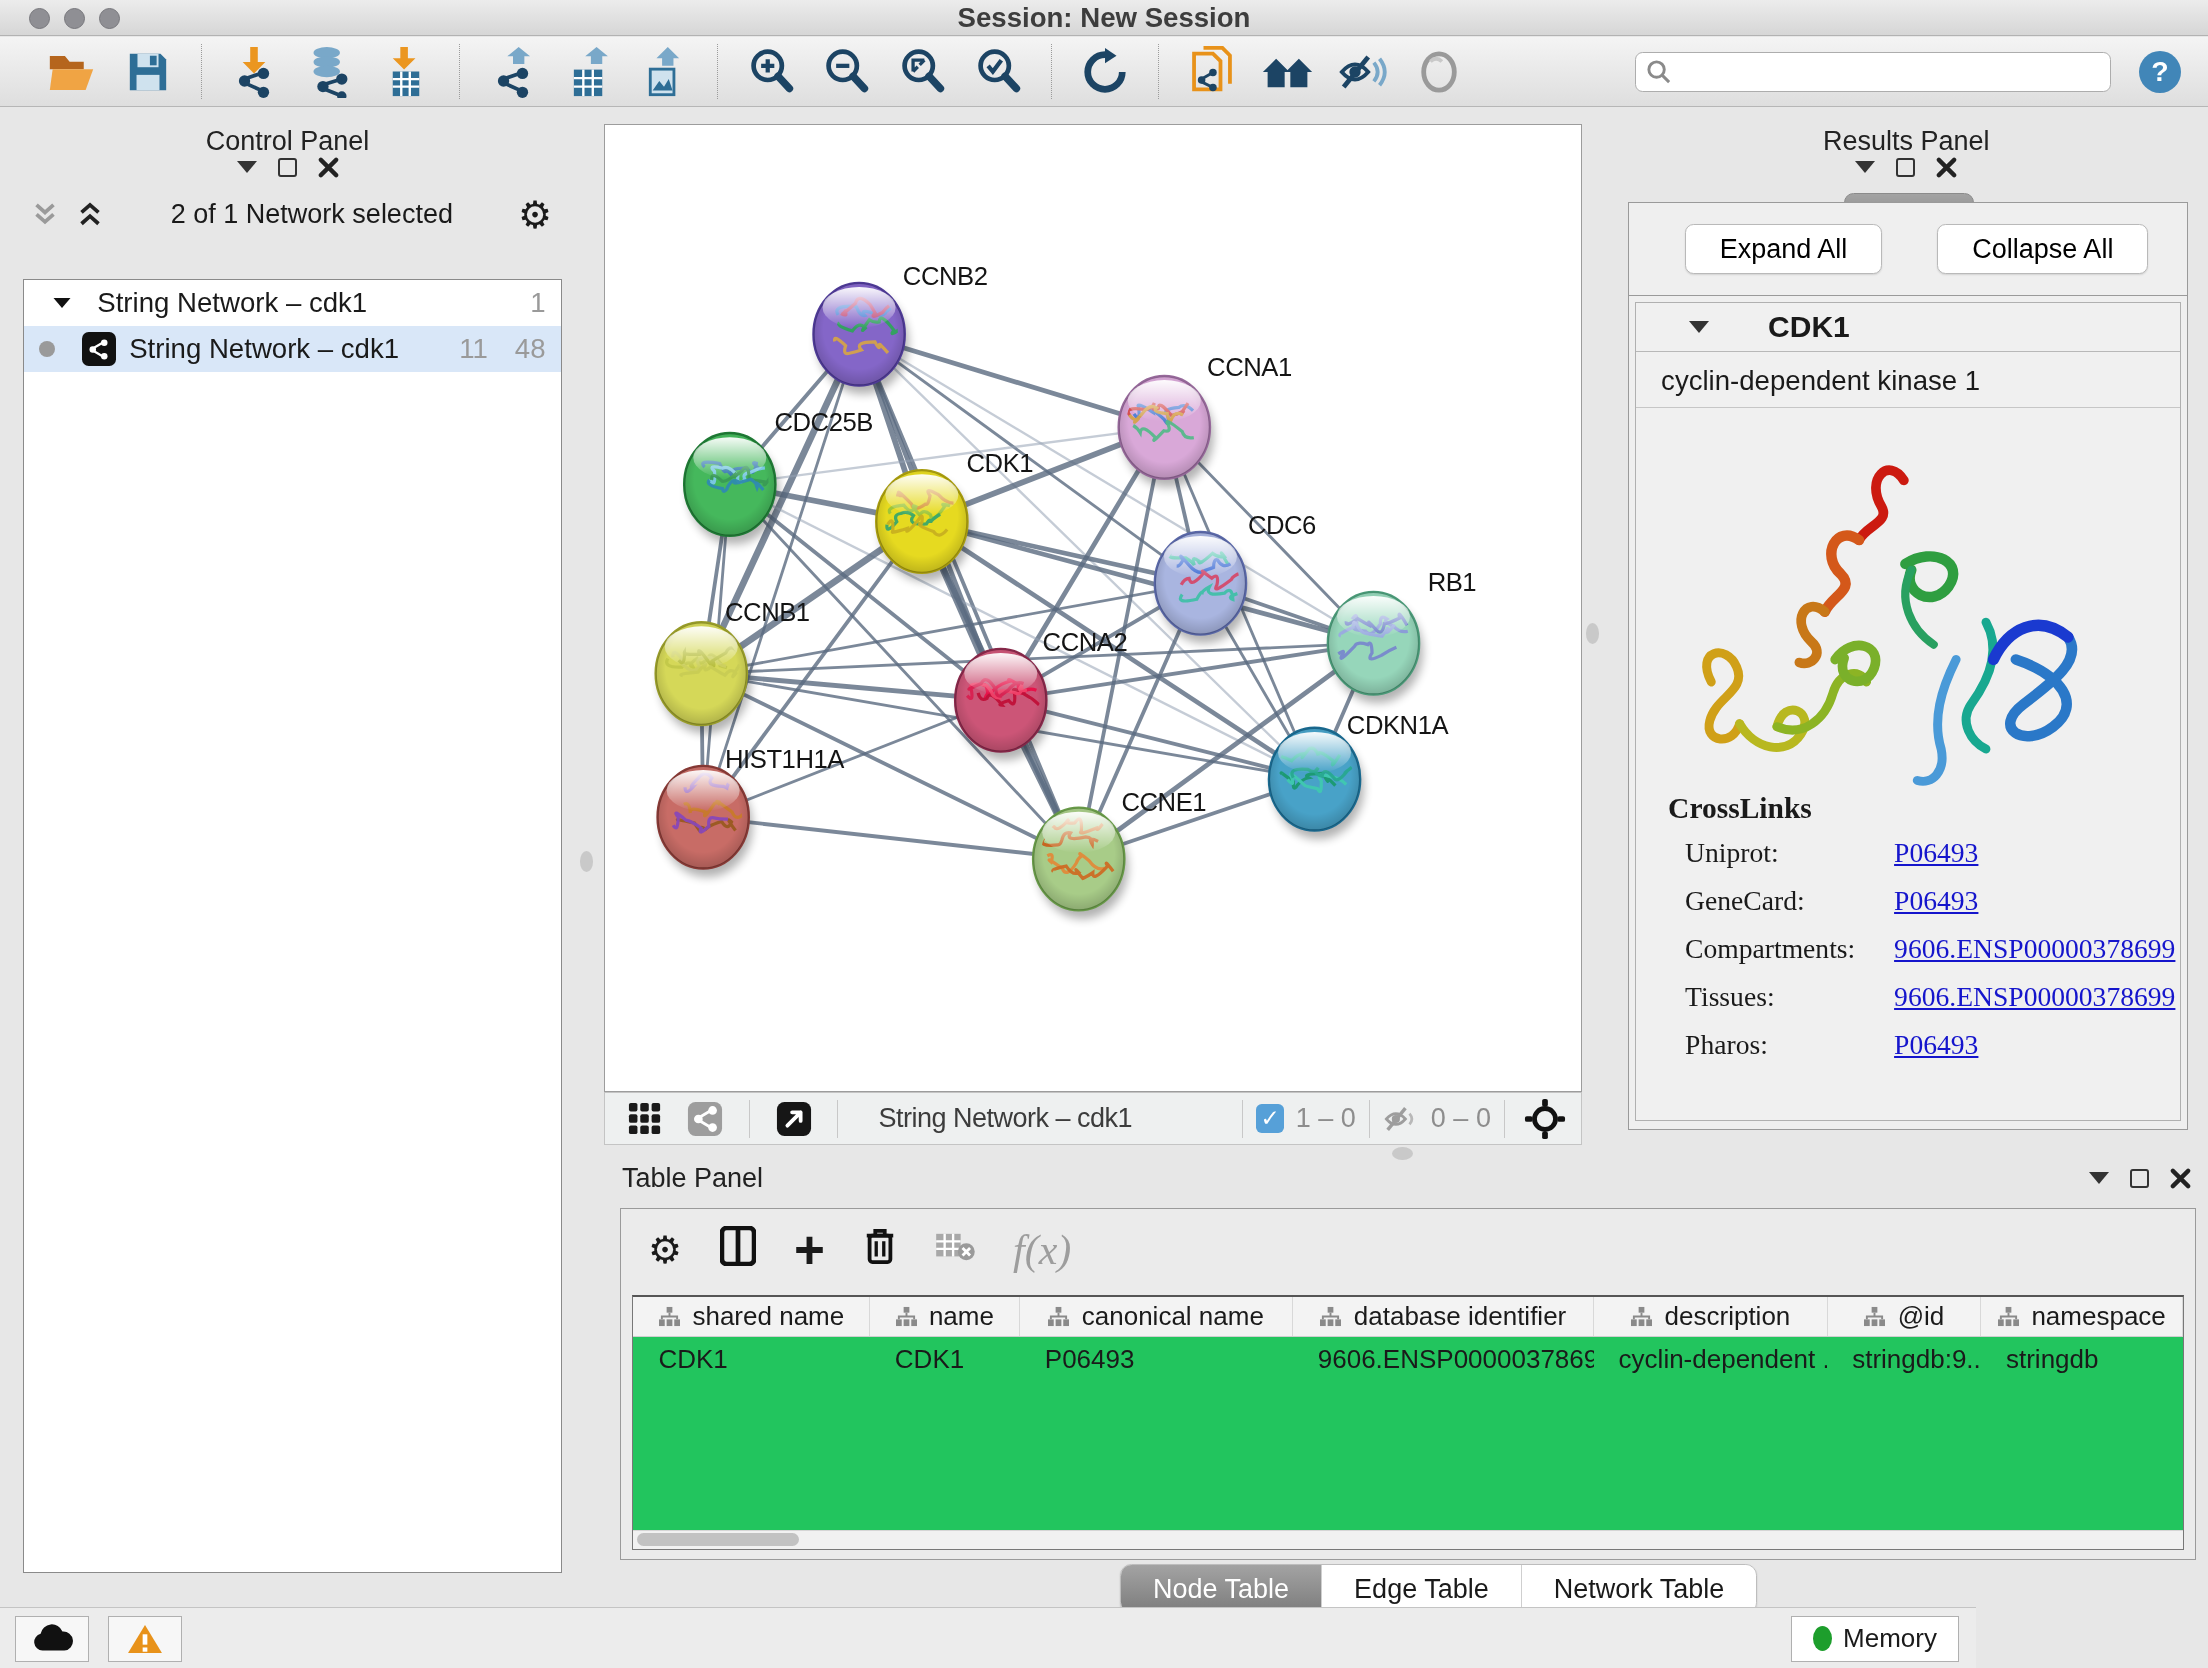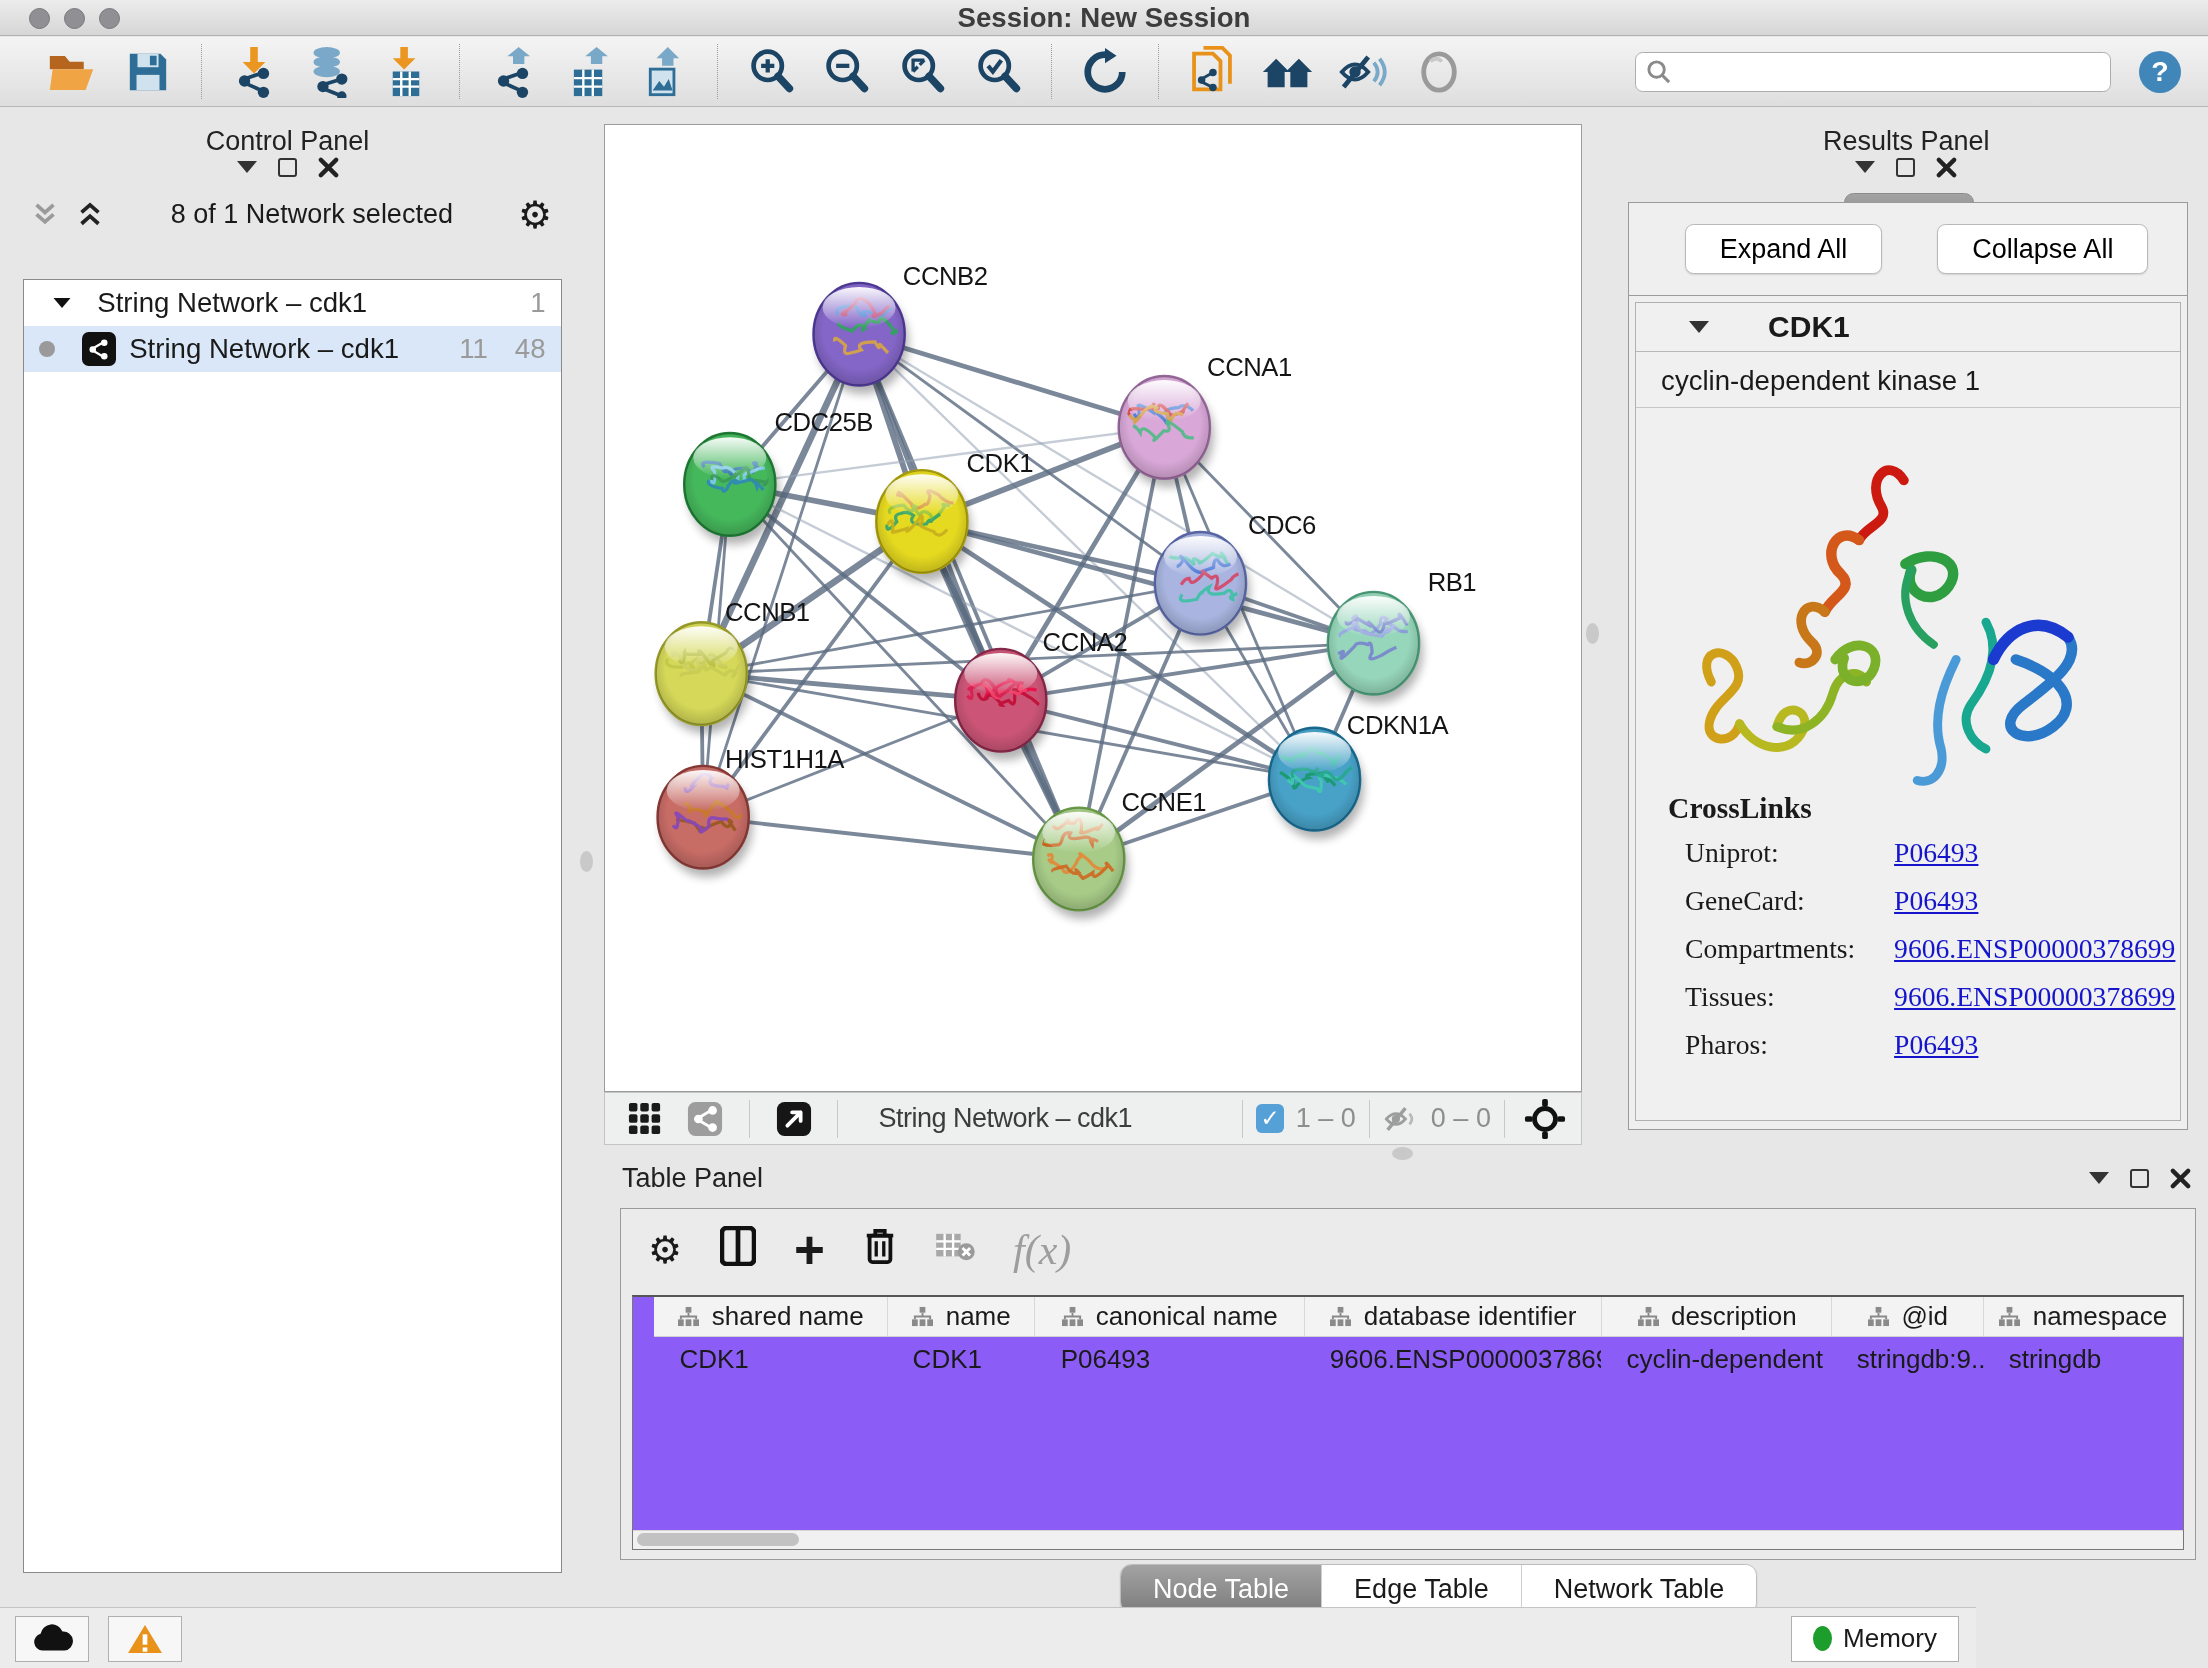--- a/index.html
+++ b/index.html
@@ -292,7 +292,7 @@
     <svg width="32" height="28.5" viewBox="0 0 34 30" style="margin-left:13.3px">
         <path d="M8 12 l9 -8 9 8 M8 24 l9 -8 9 8" stroke="#222" stroke-width="4" fill="none"></path>
       </svg>
-    <span class="cp-status-text">8 of 1 Network selected</span>
+    <span class="cp-status-text">2 of 1 Network selected</span>
     <span style="font-size:38px">⚙</span>
   </div>
   <div class="tree-box">

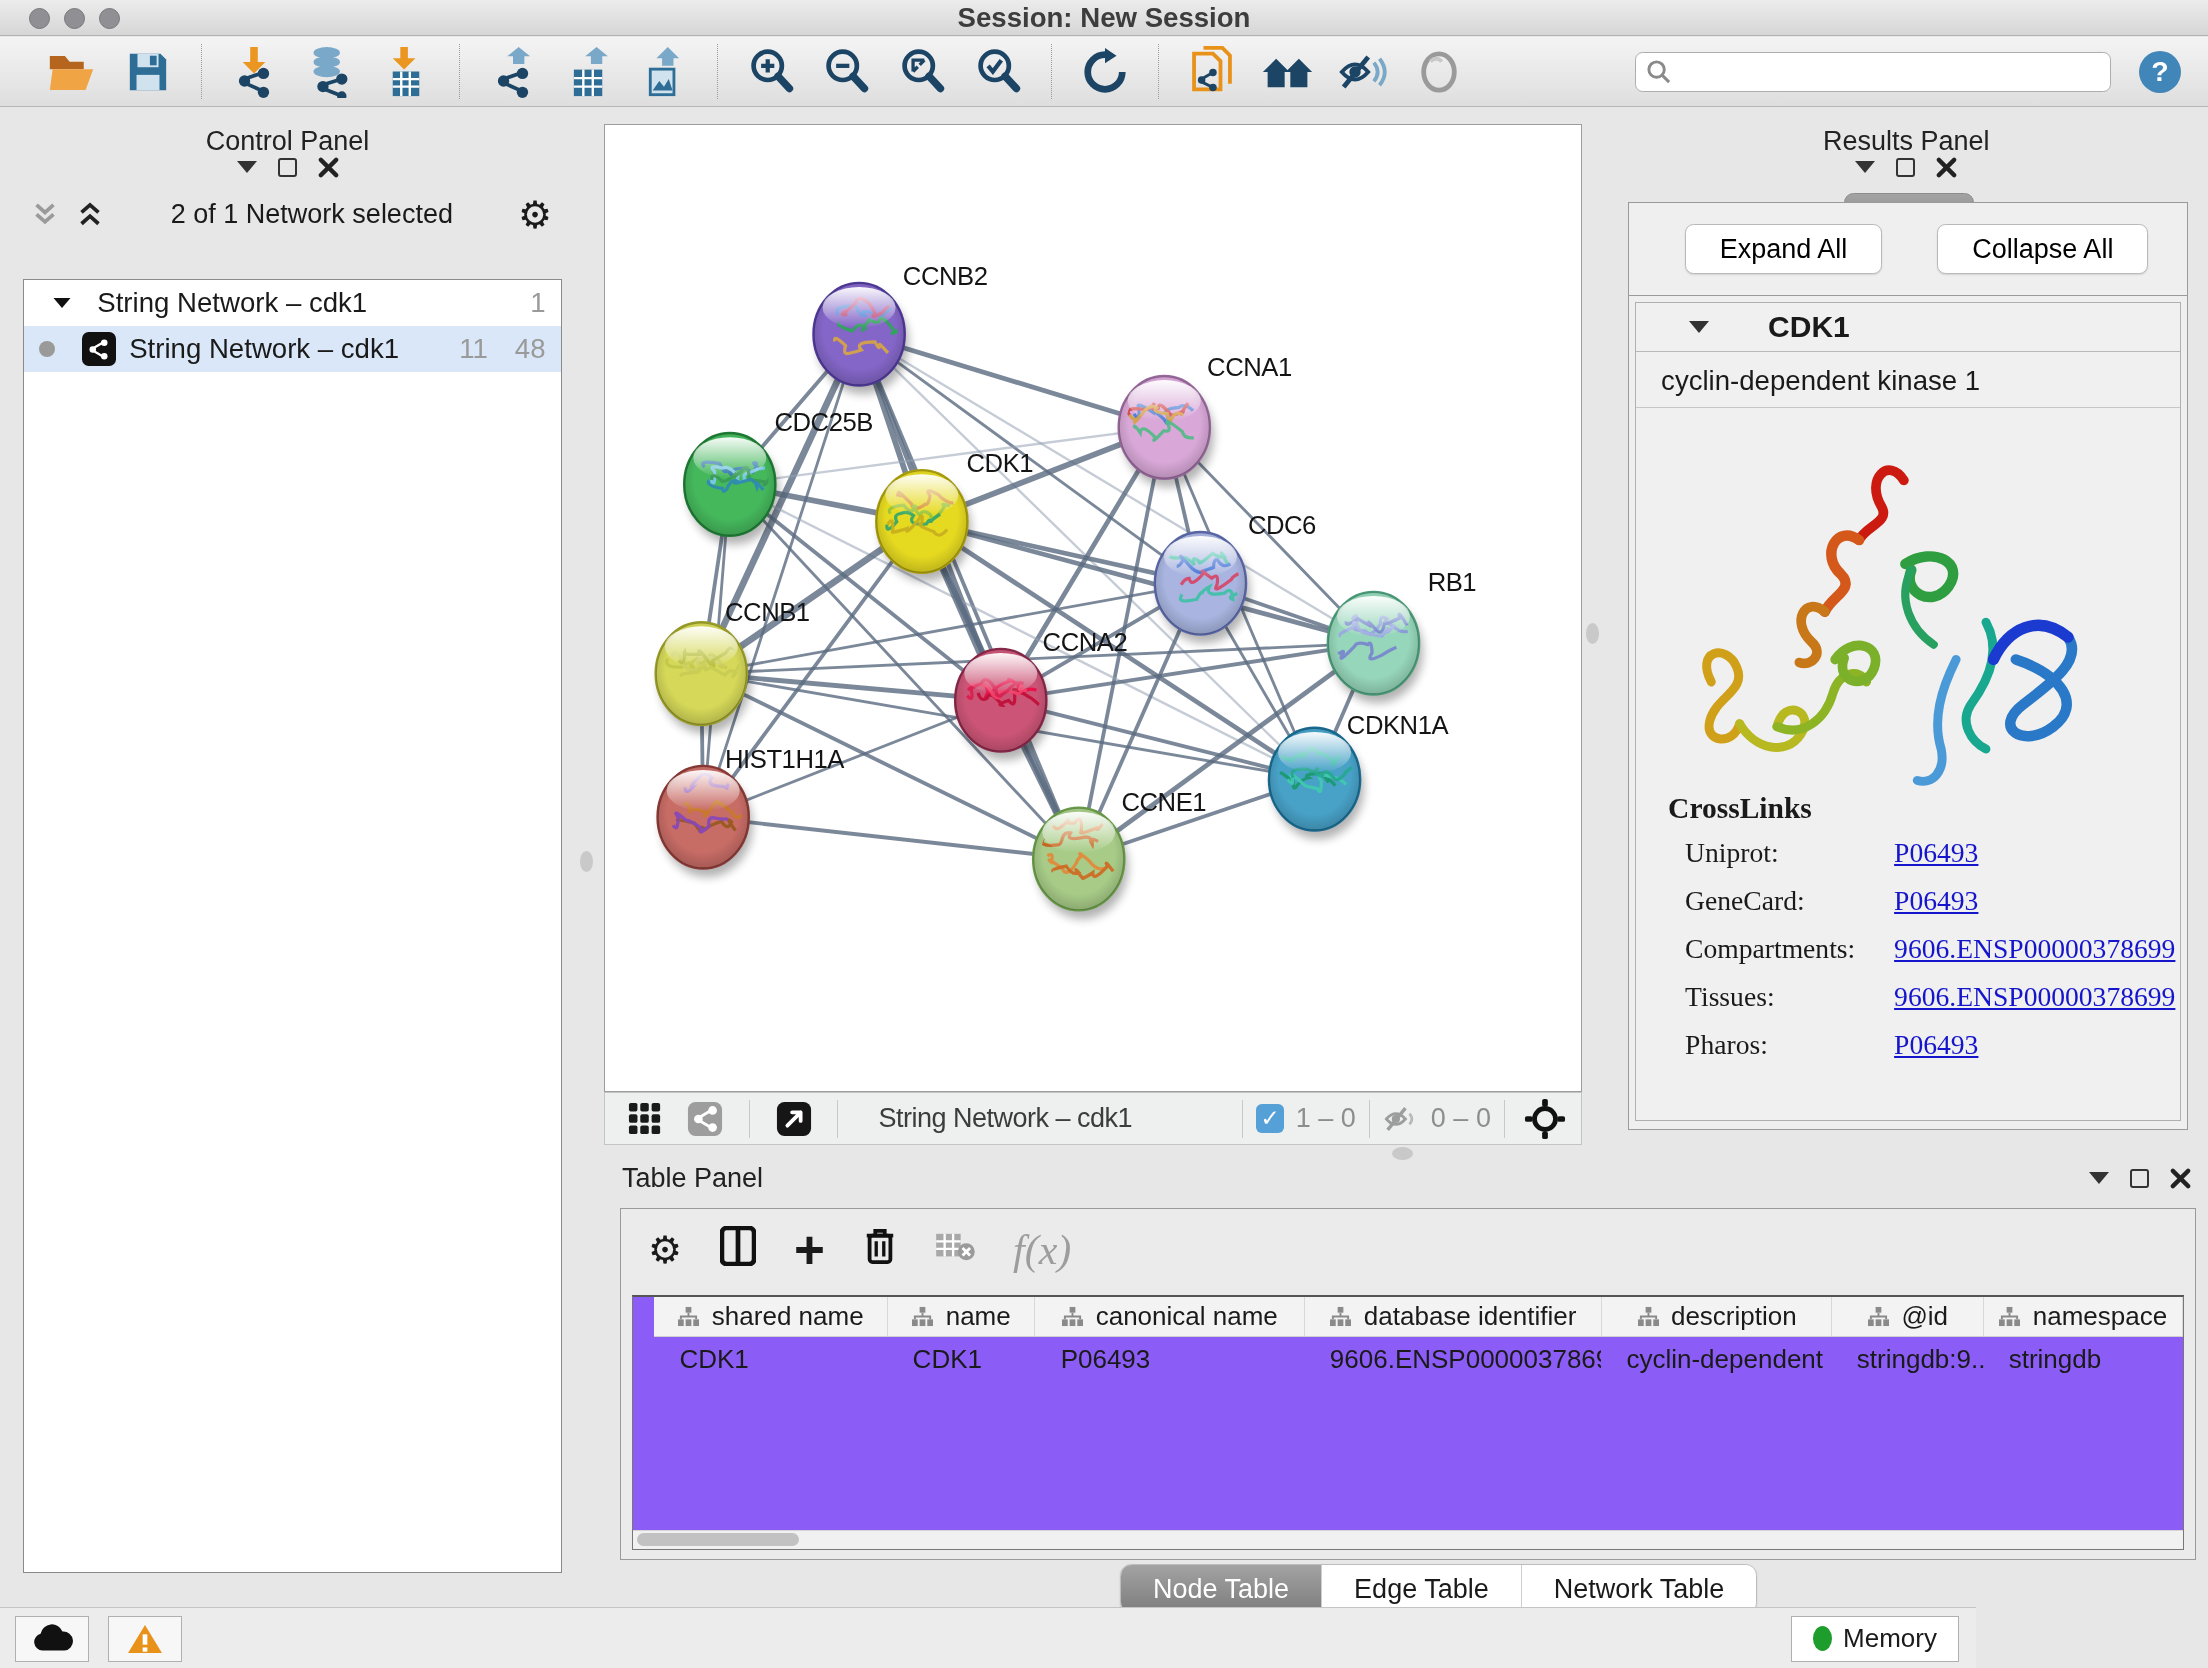--- a/index.html
+++ b/index.html
@@ -83,7 +83,7 @@
   .tp-toolbar { display:flex; align-items:center; height:82px; padding-left:27px; gap:38px; }
   .tp-tool { font-size:38px; }
   .tp-tool.disabled { color:#9d9d9d; }
-  .grid-table { position:absolute; left:11.4px; right:11.4px; top:86px; bottom:9.5px; background:#8b5cf6; border:1.9px solid #777; border-top:2.9px solid #555; overflow:hidden;padding-left:21px; }
+  .grid-table { position:absolute; left:11.4px; right:11.4px; top:86px; bottom:9.5px; background:#22c55e; border:1.9px solid #777; border-top:2.9px solid #555; overflow:hidden; }
   .g-headrow { display:flex; background:#f3f3f3; border-bottom:1px solid #cfcfcf; height:40px; }
   .g-hcell { display:flex; align-items:center; justify-content:center; gap:11.4px; font-size:26px; border-right:1px solid #d8d8d8; overflow:hidden; white-space:nowrap; }
   .g-row { display:flex; height:44px; }

